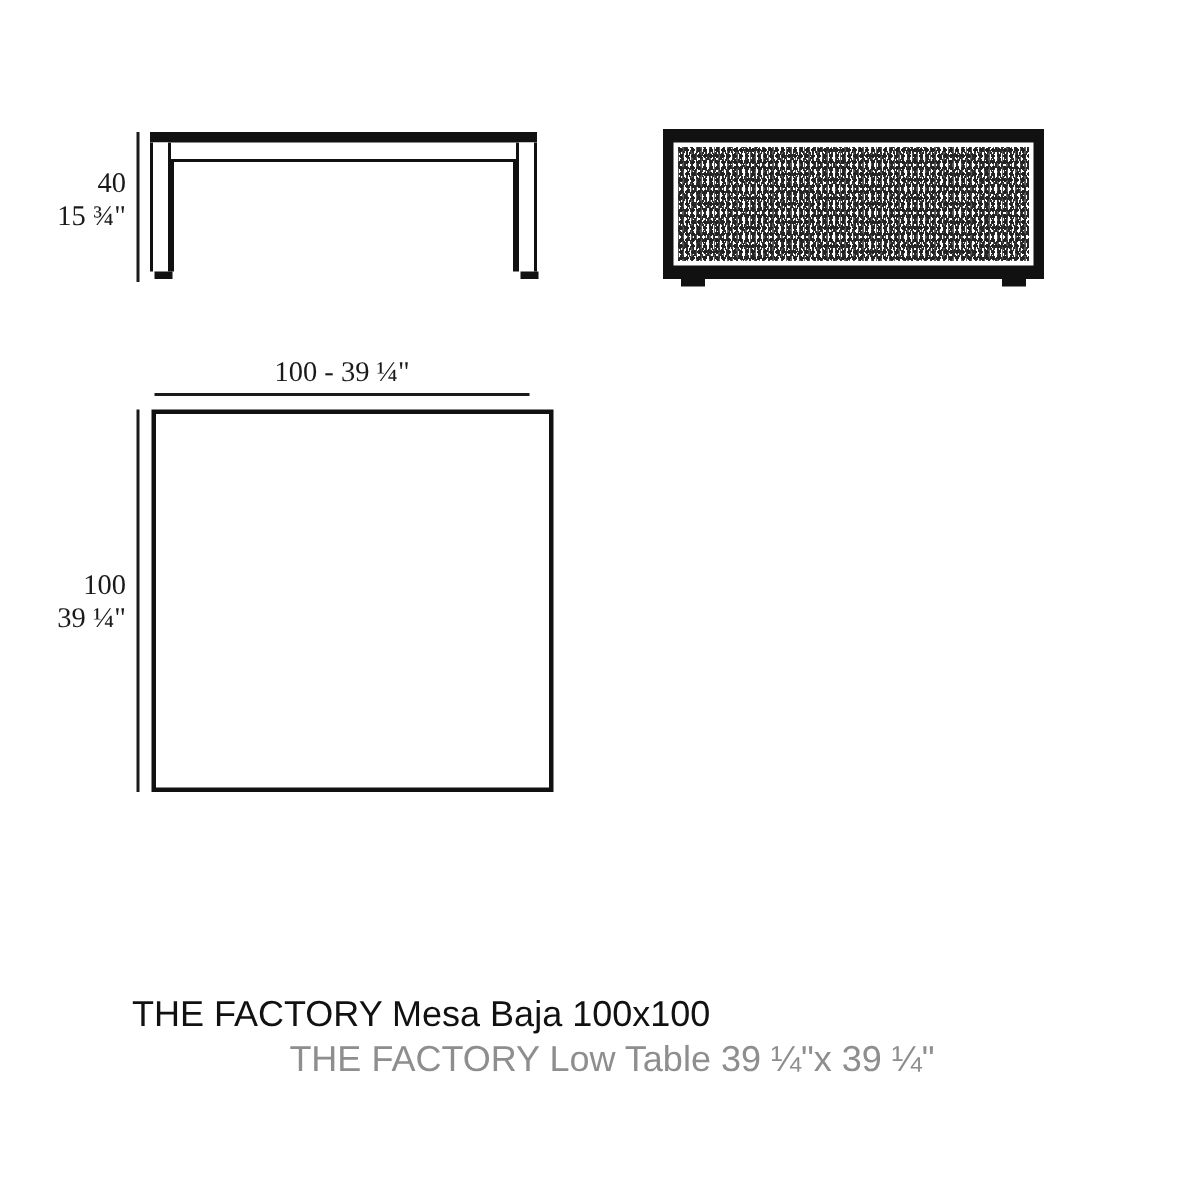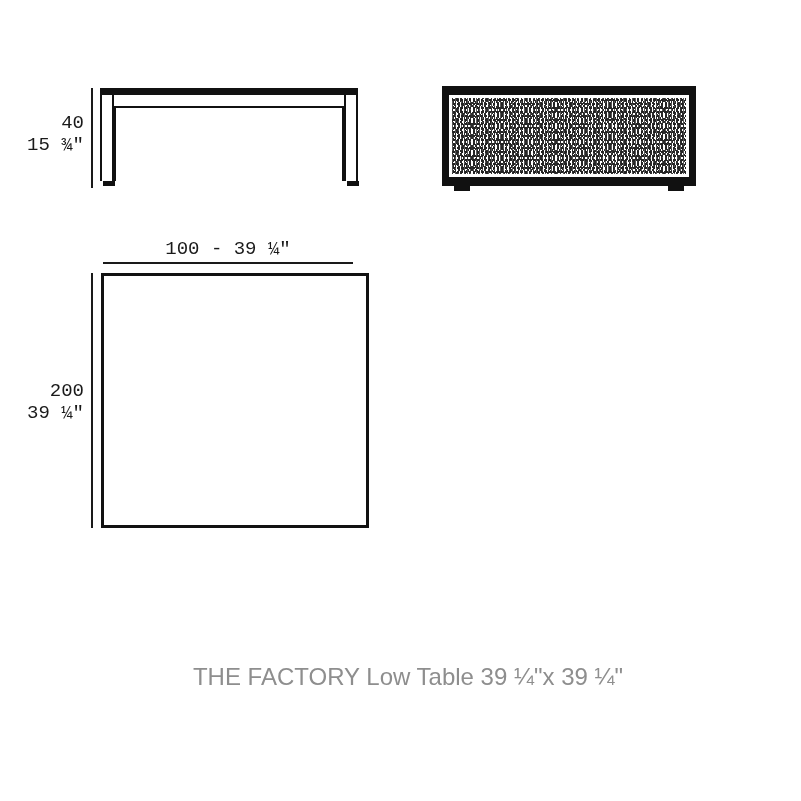--- a/index.html
+++ b/index.html
@@ -42,7 +42,7 @@
     font-size: 19px;
     line-height: 22px;
     white-space: nowrap;
-    font-family: Liberation Mono, monospace;
+    font-family: Liberation Serif, serif;
   }
   .dim-label.right { text-align: right; }
   .dim-label.center { text-align: center; }

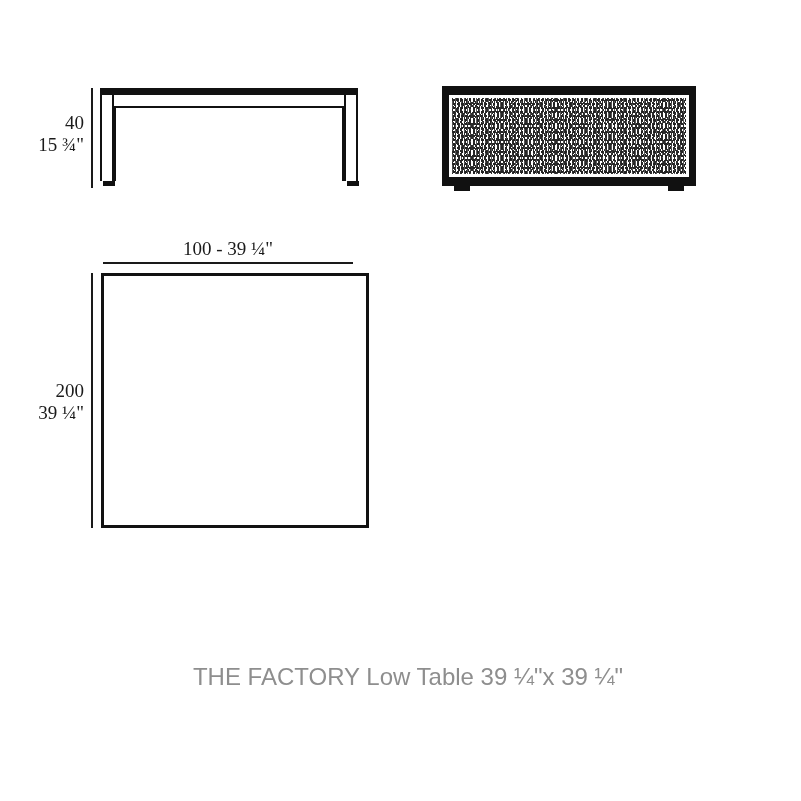--- a/index.html
+++ b/index.html
@@ -223,7 +223,7 @@
 
   <div class="dim-line-v" style="left:91px; top:273px; height:255px;"></div>
 
-  <div class="dim-label right" style="left:0px; top:380px; width:84px;">200</div>
+  <div class="dim-label right" style="left:0px; top:380px; width:84px;">100</div>
 
   <div class="dim-label right" style="left:0px; top:402px; width:84px;">39 ¼"</div>
 

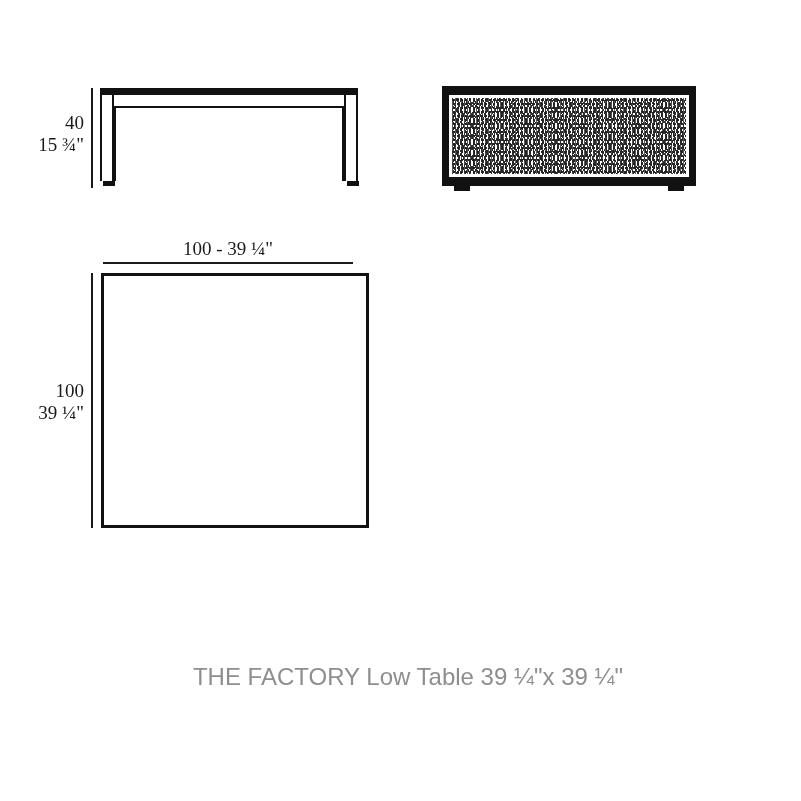--- a/index.html
+++ b/index.html
@@ -230,6 +230,7 @@
   <div id="plan-view"></div>
 
   <div id="caption">
+    <div id="caption-primary">THE FACTORY Mesa Baja 100x100</div>
     <div id="caption-secondary">THE FACTORY Low Table 39 ¼"x 39 ¼"</div>
   </div>
 

